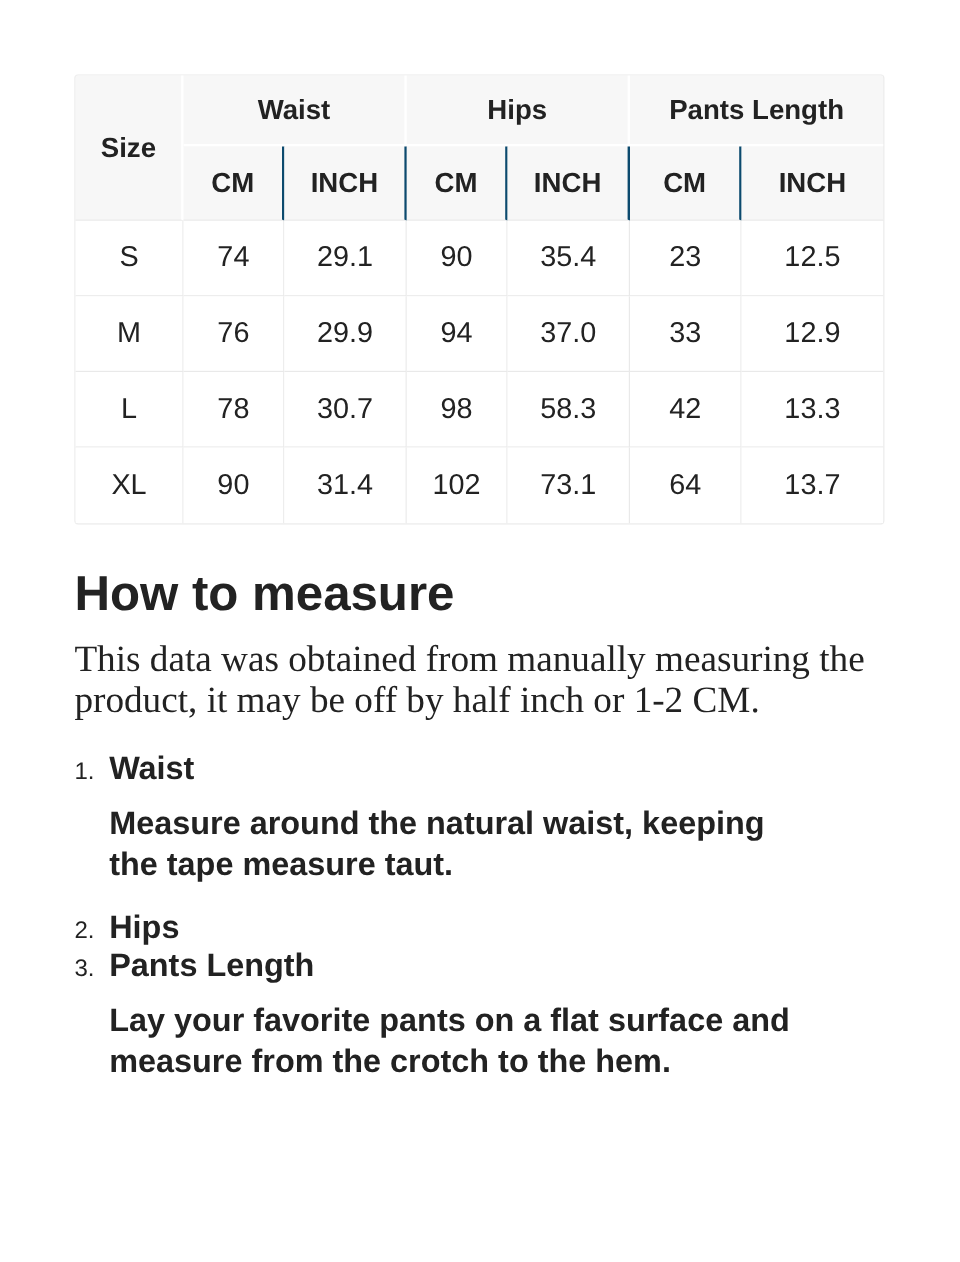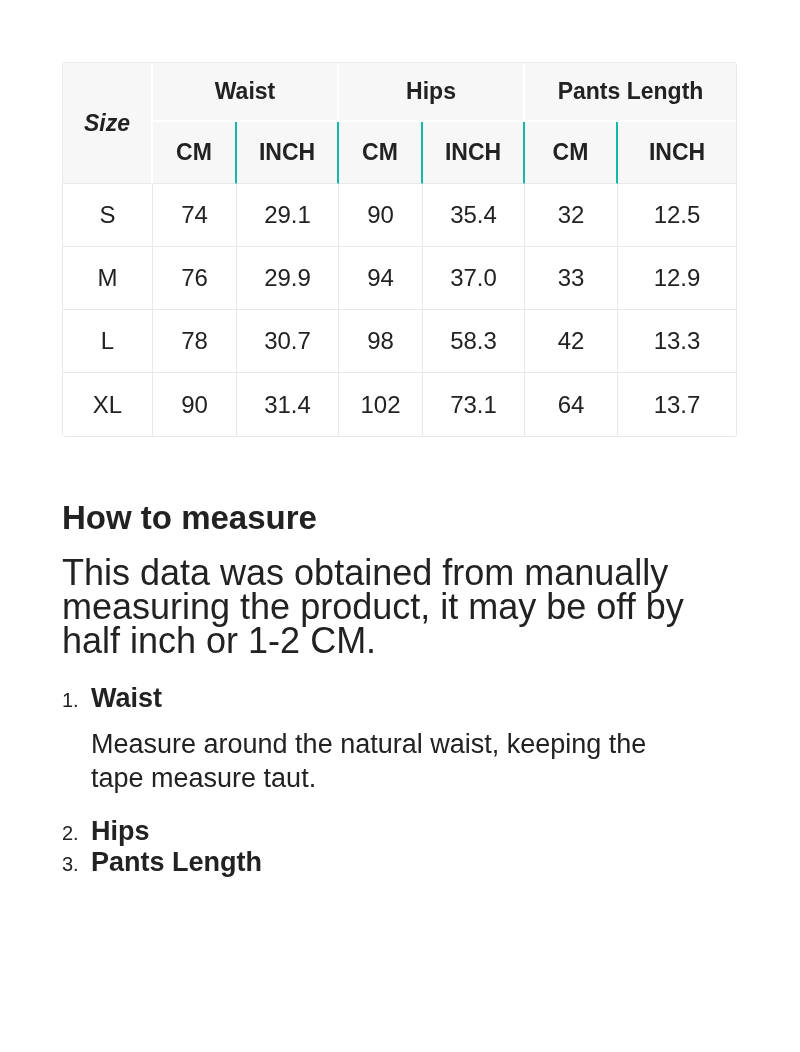--- a/index.html
+++ b/index.html
@@ -29,7 +29,7 @@
     font-weight: bold;
   }
   .th-group  { height: 59px; border-right: 2px solid #ffffff; border-bottom: 2px solid #ffffff; }
-  .th-size   { border-right: 2px solid #ffffff; border-bottom: 1px solid #e9e9e9; font-style: italic; }
+  .th-size   { border-right: 2px solid #ffffff; border-bottom: 1px solid #e9e9e9; }
   .th-unit   { height: 62px; border-right: 2px solid #14b8a6; border-bottom: 1px solid #e9e9e9; }
   .th-last   { border-right: 0; }
   td {

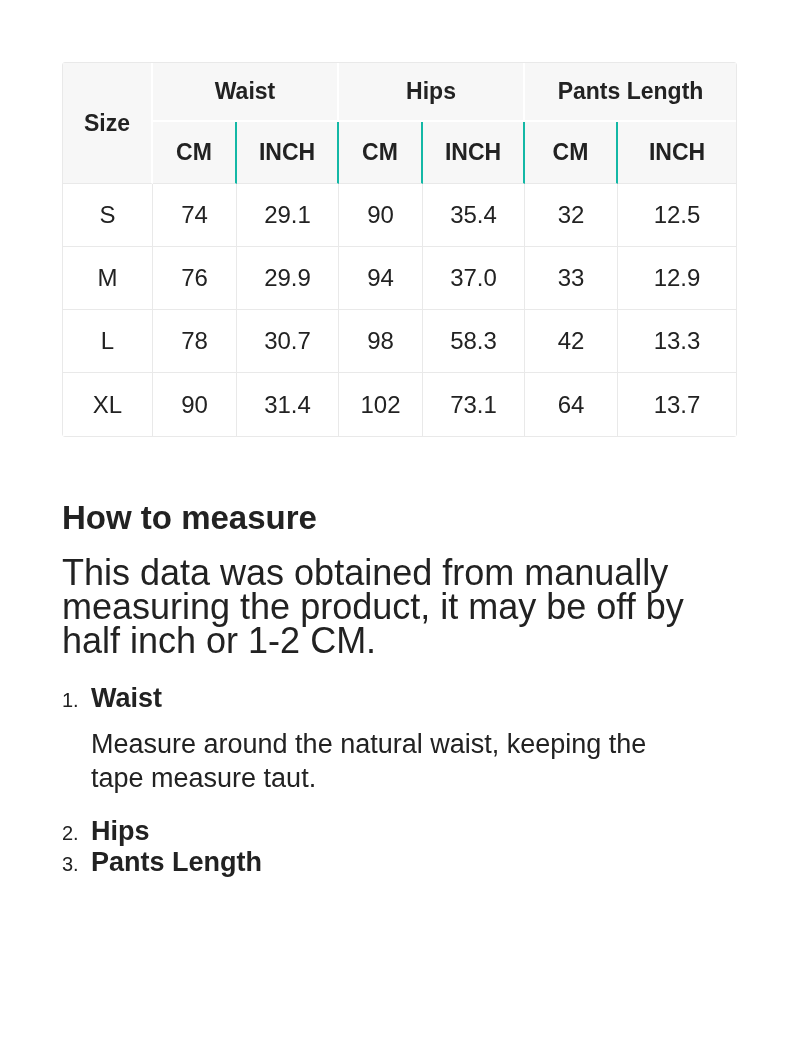--- a/index.html
+++ b/index.html
@@ -30,7 +30,7 @@
   }
   .th-group  { height: 59px; border-right: 2px solid #ffffff; border-bottom: 2px solid #ffffff; }
   .th-size   { border-right: 2px solid #ffffff; border-bottom: 1px solid #e9e9e9; }
-  .th-unit   { height: 62px; border-right: 2px solid #14b8a6; border-bottom: 1px solid #e9e9e9; }
+  .th-unit   { height: 62px; border-right: 2px solid #0c4a6e; border-bottom: 1px solid #e9e9e9; }
   .th-last   { border-right: 0; }
   td {
     height: 63px;

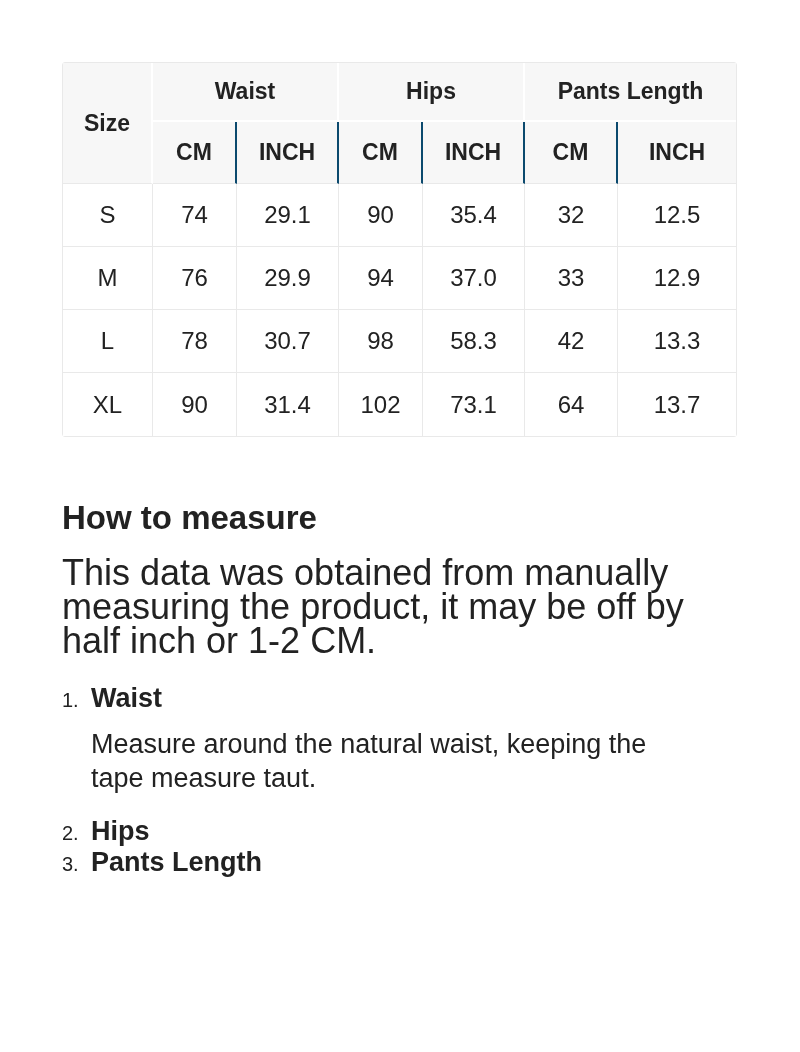--- a/index.html
+++ b/index.html
@@ -113,7 +113,7 @@
         <td>29.1</td>
         <td>90</td>
         <td>35.4</td>
-        <td>32</td>
+        <td>23</td>
         <td class="td-last">12.5</td>
       </tr>
       <tr>

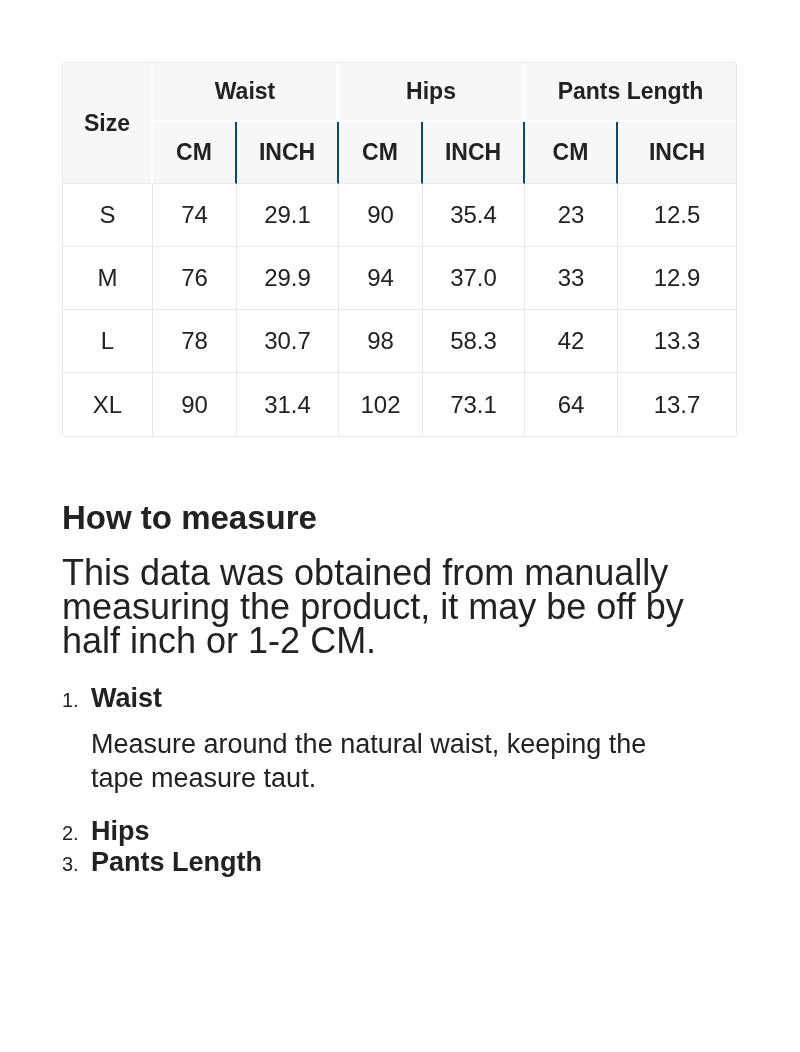--- a/index.html
+++ b/index.html
@@ -44,8 +44,8 @@
 
   
   h2.section-title {
-    margin: 64px 0 0 0;
-    font-size: 33px;
+    margin: 40px 0 0 0;
+    font-size: 41px;
     line-height: 34px;
     font-weight: bold;
   }

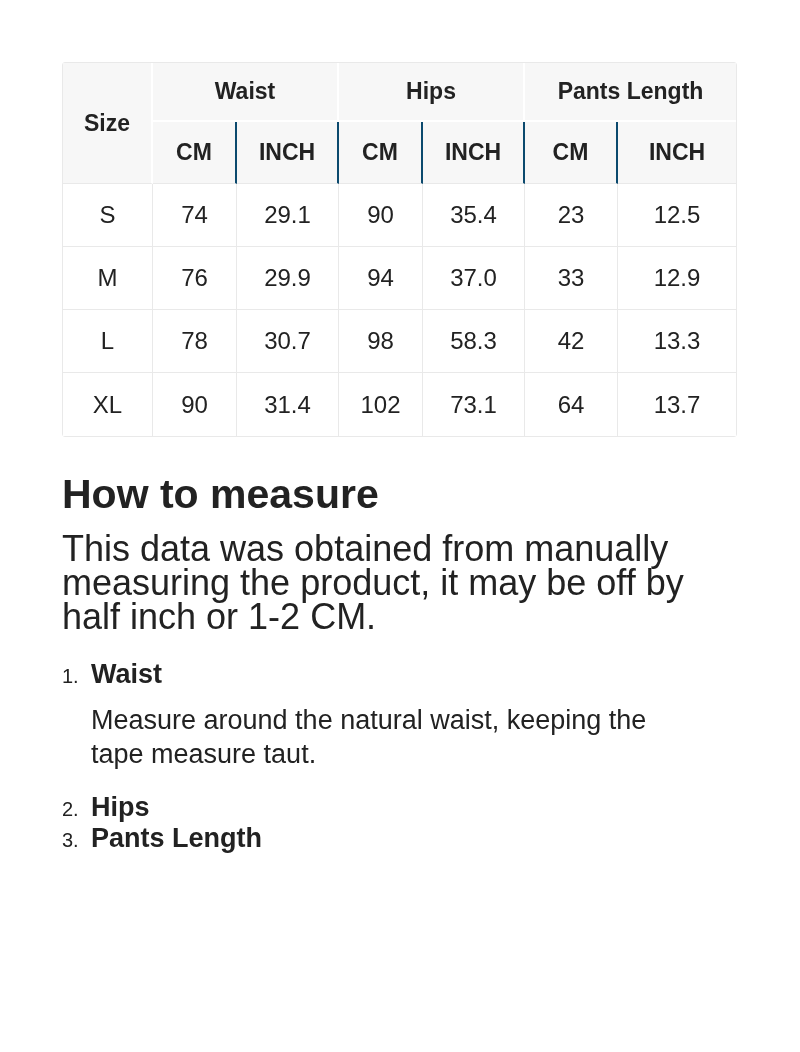--- a/index.html
+++ b/index.html
@@ -51,9 +51,10 @@
   }
   p.intro {
     margin: 21px 0 0 0;
-    font-size: 36px;
+    font-size: 31px;
     line-height: 34px;
     max-width: 675px;
+    font-family: Liberation Serif, serif;
   }
   .steps { margin-top: 25px; }
   .step-head { display: flex; align-items: baseline; }

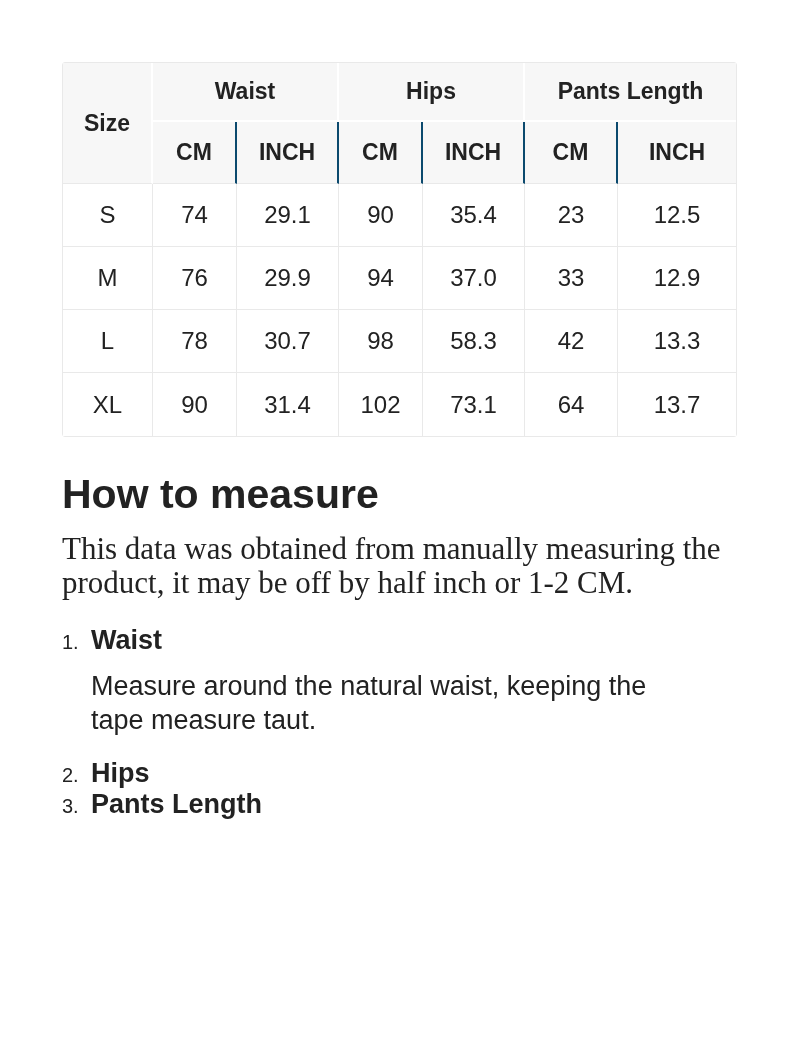--- a/index.html
+++ b/index.html
@@ -74,6 +74,7 @@
     font-size: 27px;
     line-height: 34px;
     max-width: 585px;
+    font-weight: bold;
   }
 </style>
 </head>

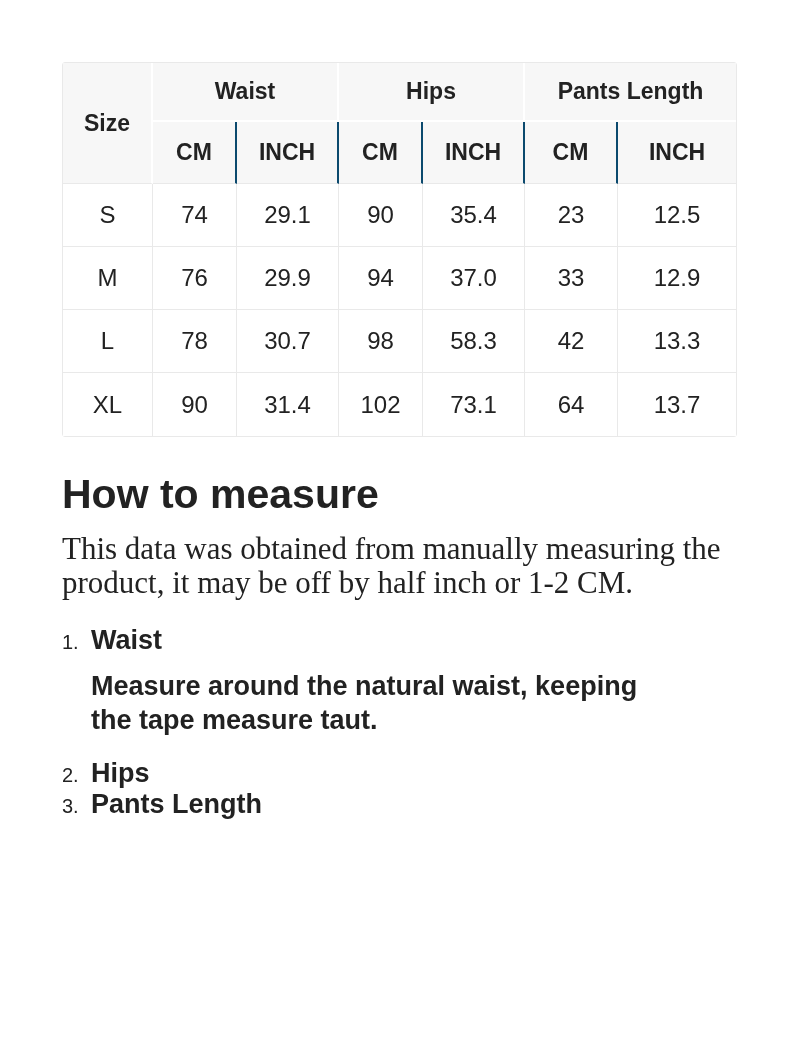--- a/index.html
+++ b/index.html
@@ -174,6 +174,7 @@
           <span class="step-num">3.</span>
           <span class="step-title">Pants Length</span>
         </div>
+        <p class="step-desc">Lay your favorite pants on a flat surface and measure from the crotch to the hem.</p>
       </div>
 
     </div>

